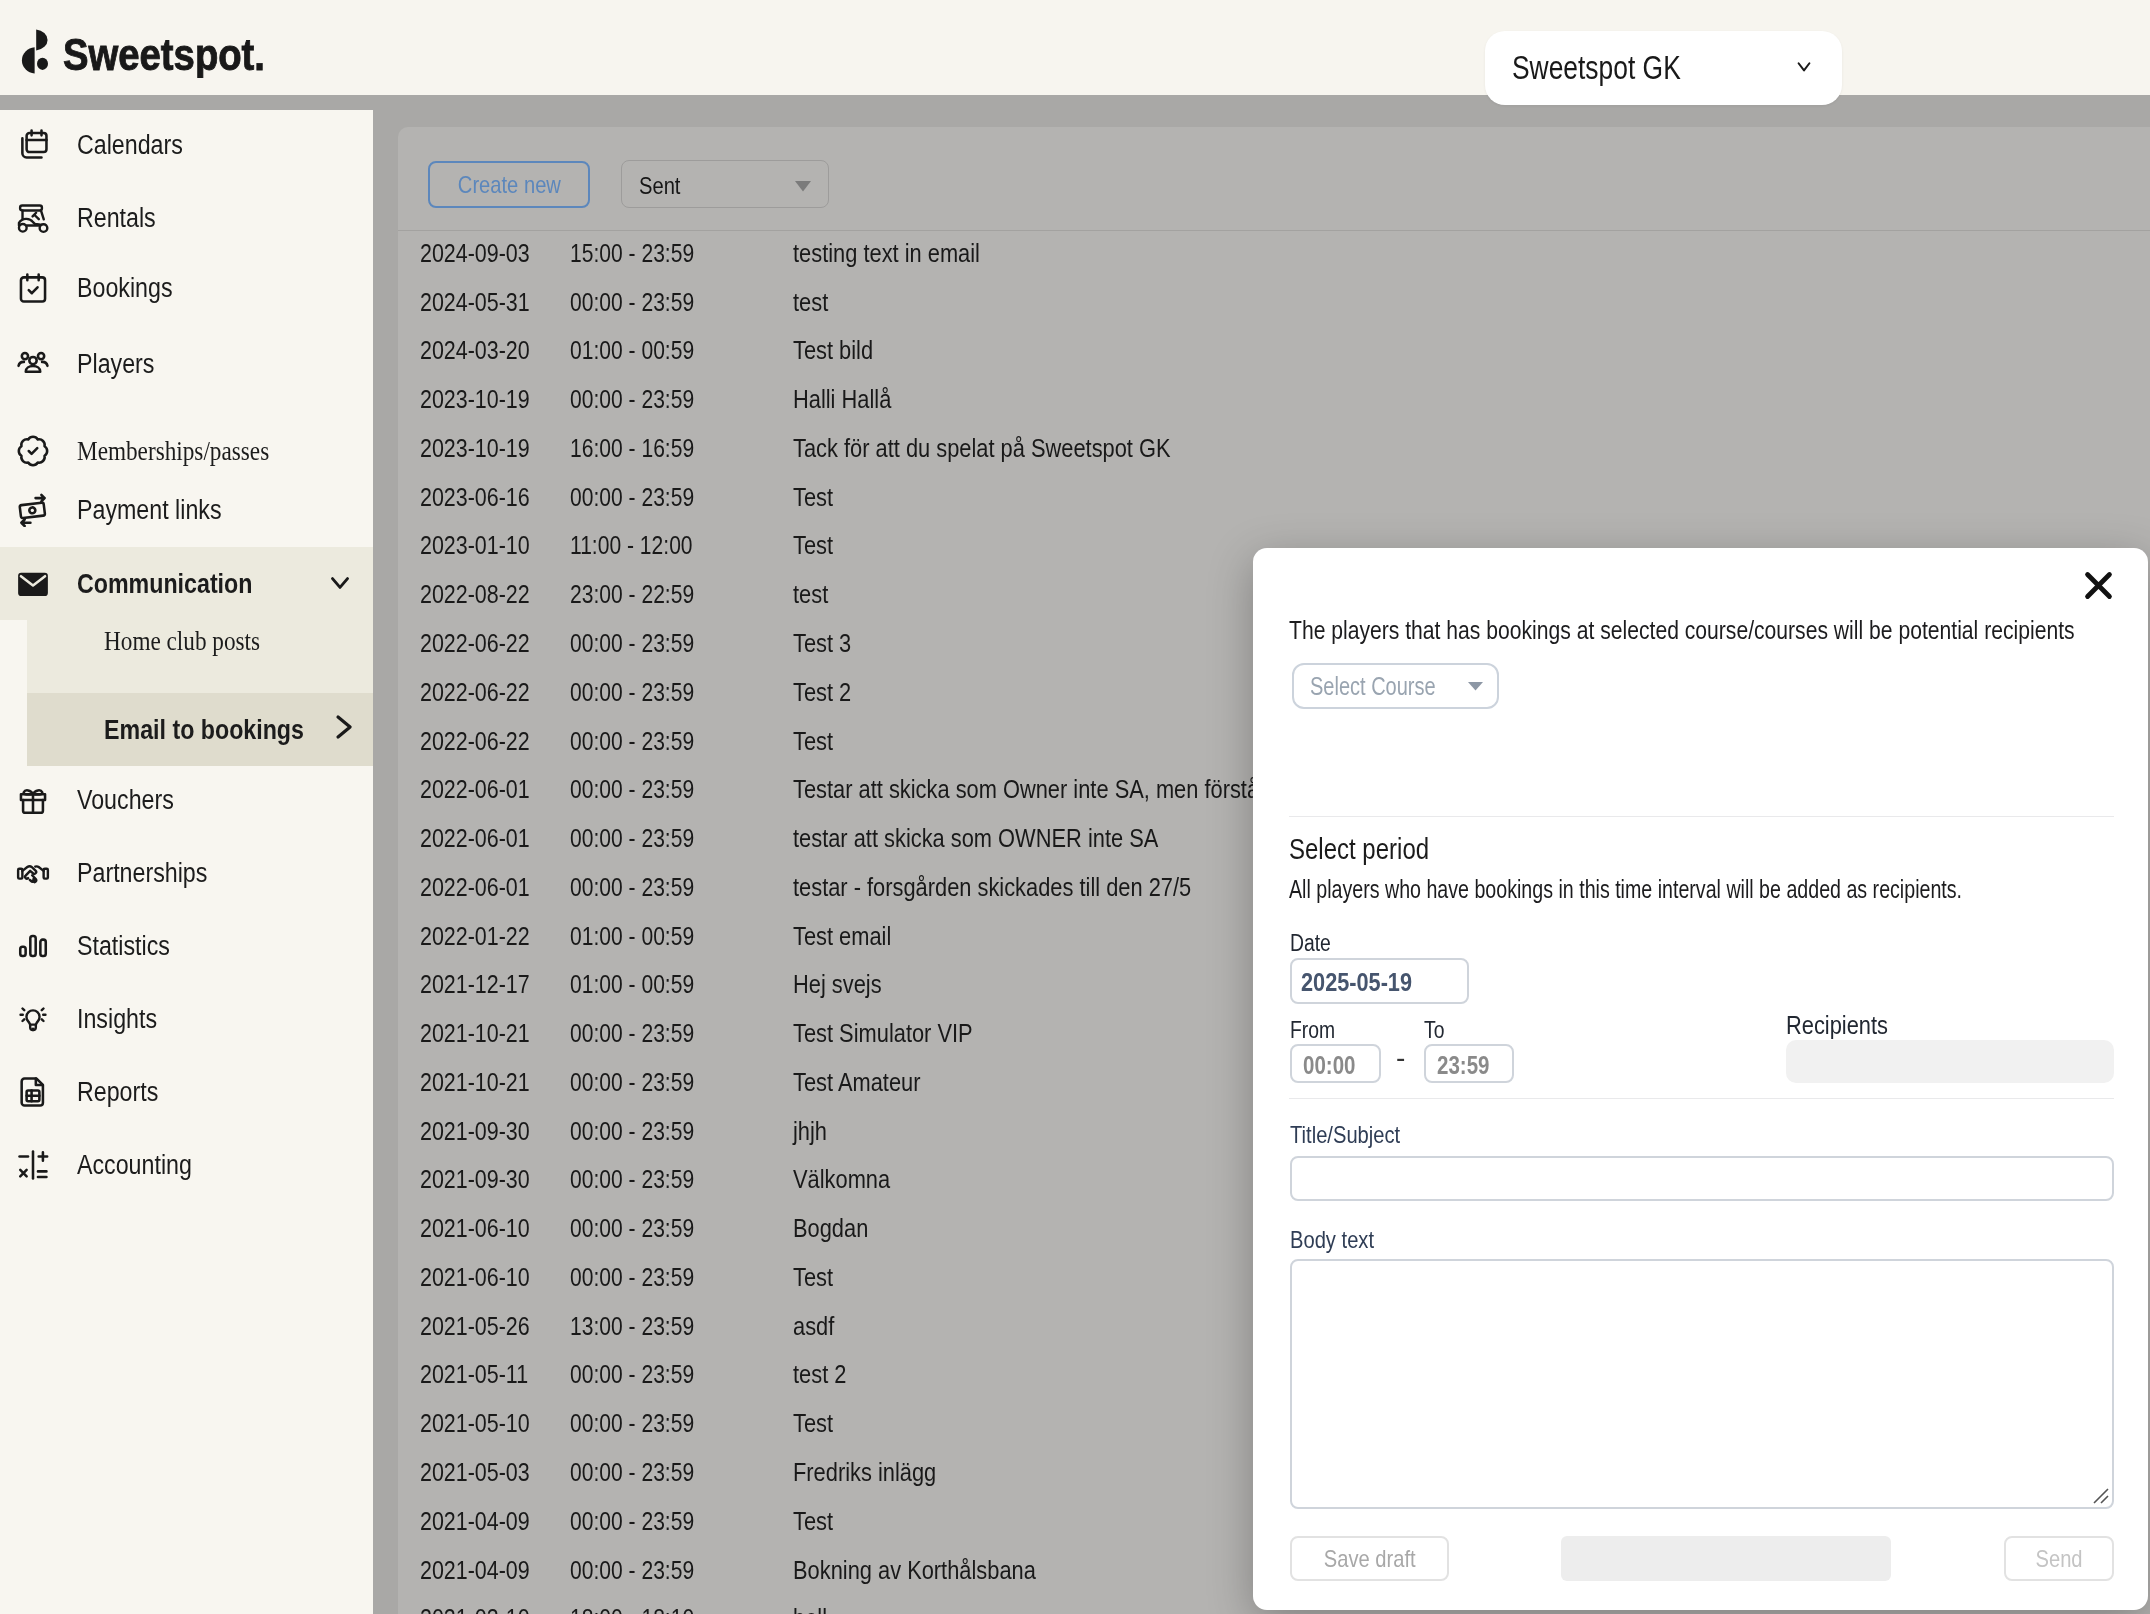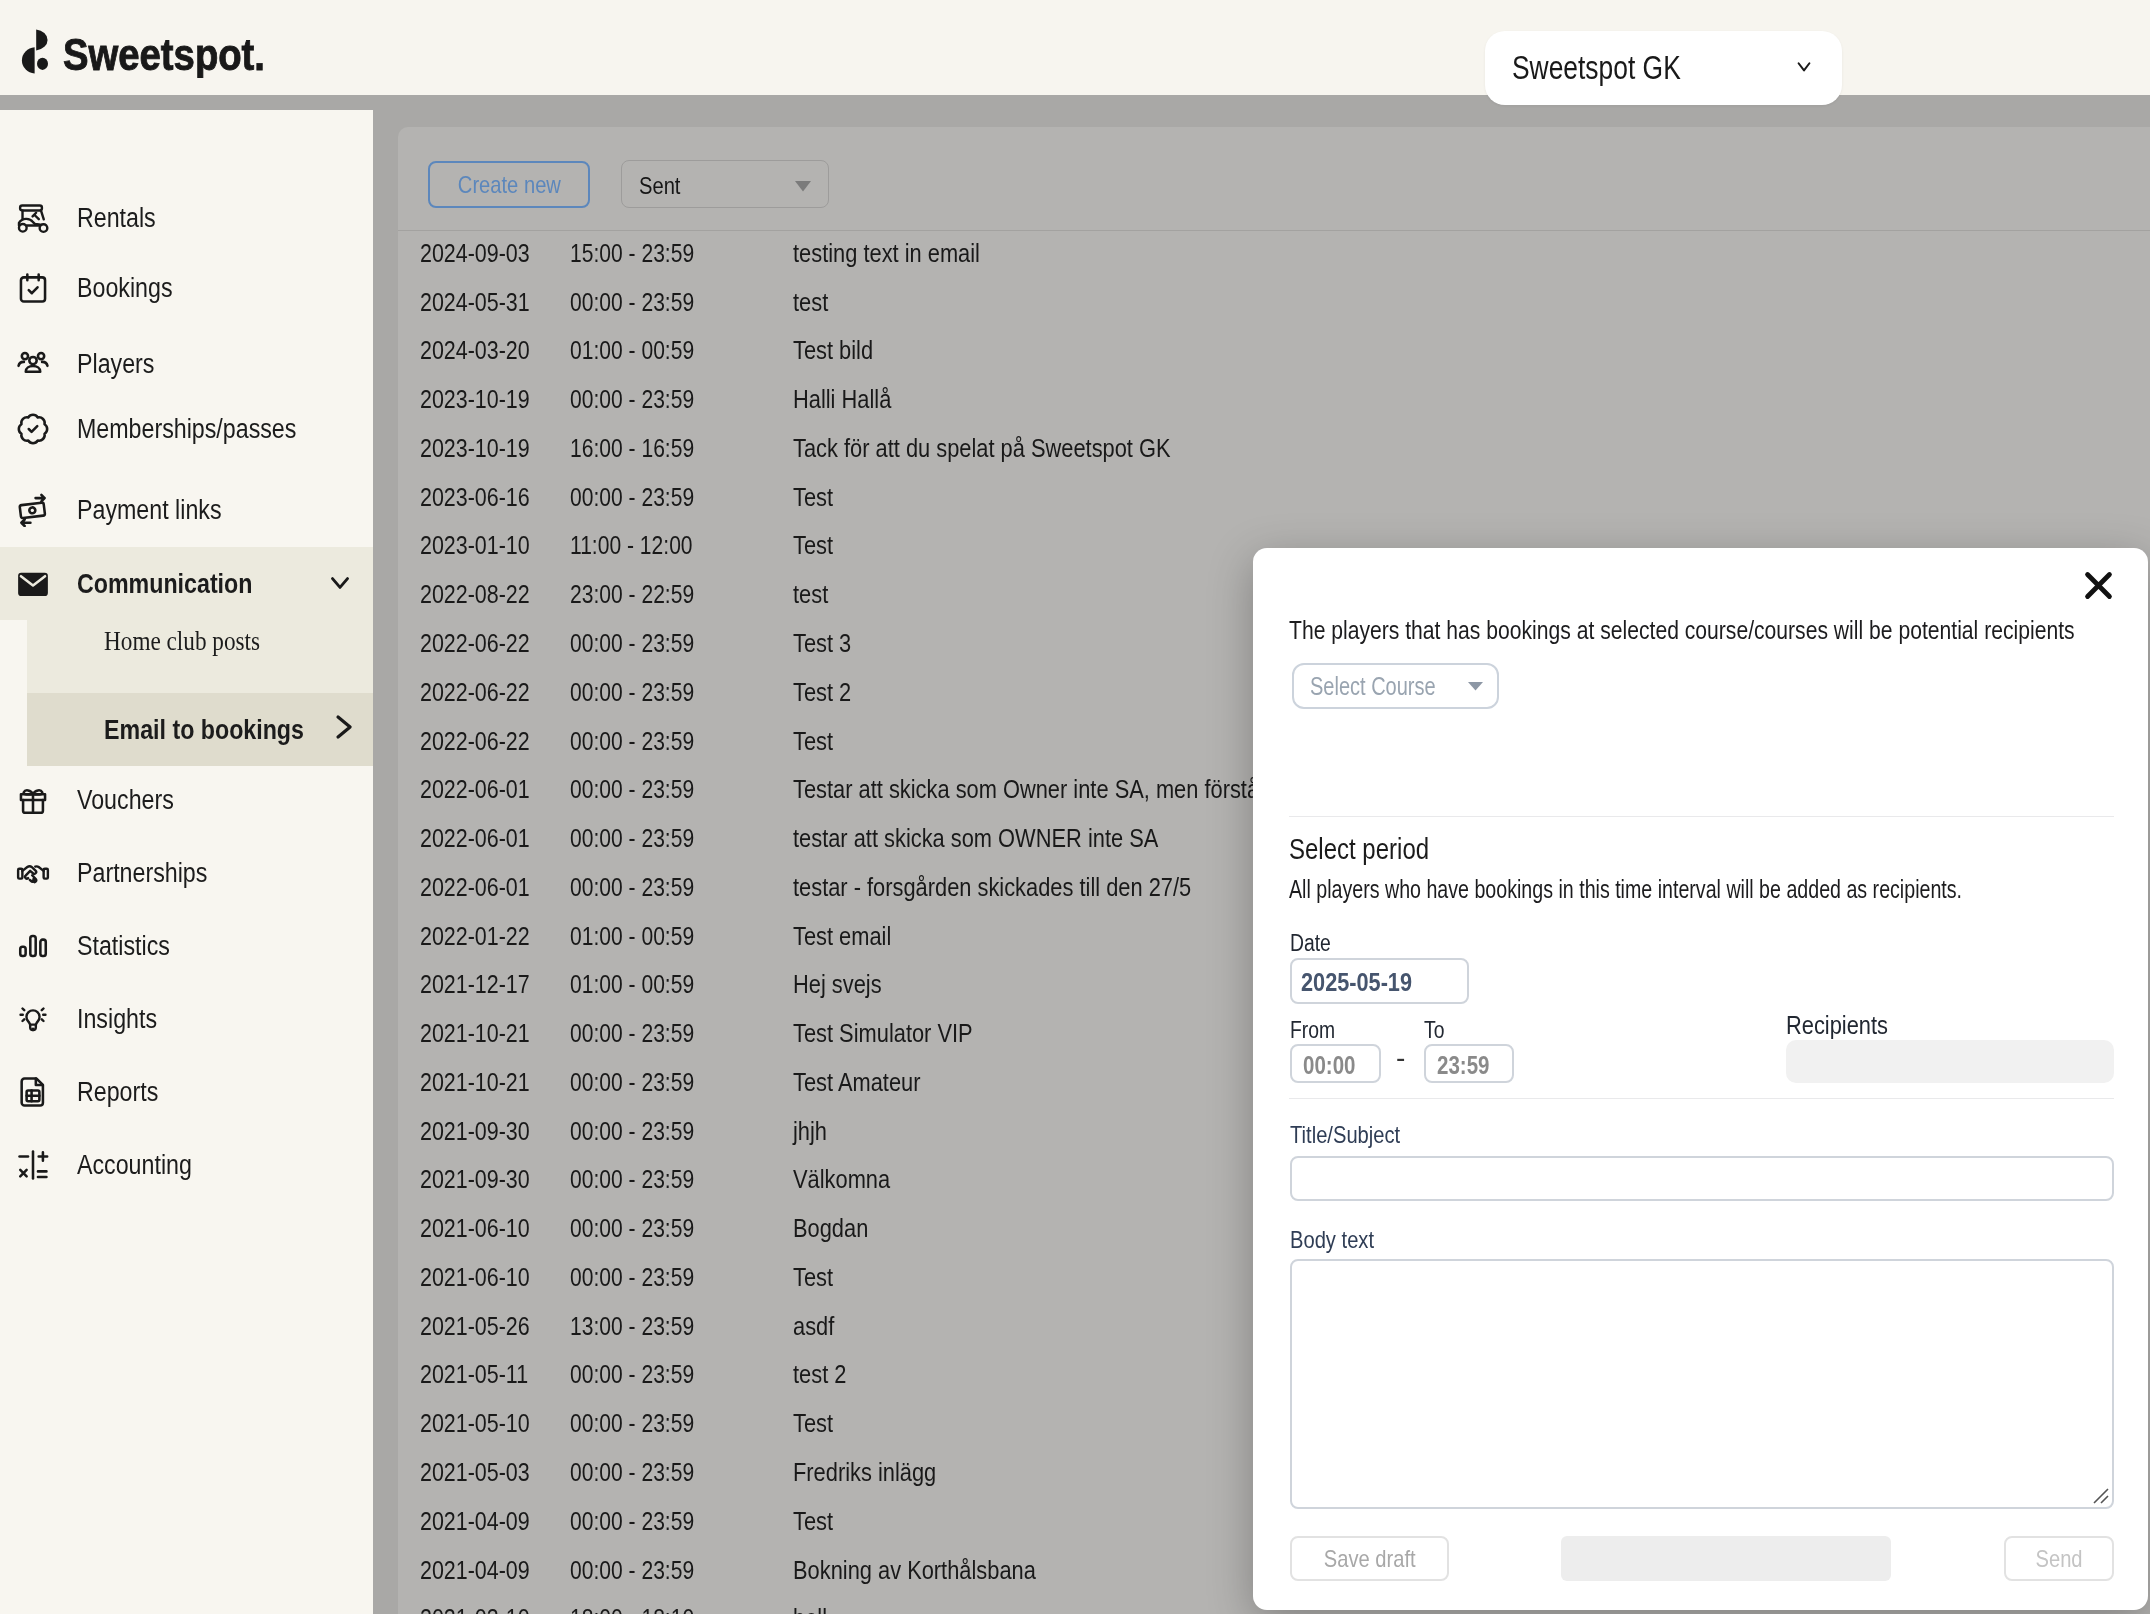--- a/index.html
+++ b/index.html
@@ -222,6 +222,14 @@
     </div>
   </div>
   <div id="sidebar">
+    <div class="nav" style="top:-1.5px;">
+      <svg class="ic" viewBox="0 0 24 24" fill="none" stroke="#1a1a1a" stroke-width="1.8" stroke-linecap="round" stroke-linejoin="round">
+        <rect x="7.5" y="3.5" width="14" height="13.5" rx="2"></rect>
+        <path d="M11 1.8v3.4M18 1.8v3.4M7.5 8.5h14"></path>
+        <path d="M4.5 7.2v10.6a3 3 0 0 0 3 3H18"></path>
+      </svg>
+      <span class="tx">Calendars</span>
+    </div>
     <div class="nav" style="top:71.5px;">
       <svg class="ic" viewBox="0 0 24 24" fill="none" stroke="#1a1a1a" stroke-width="1.7" stroke-linecap="round" stroke-linejoin="round">
         <rect x="2.9" y="3.2" width="15.4" height="3.5" rx="1.5"></rect>

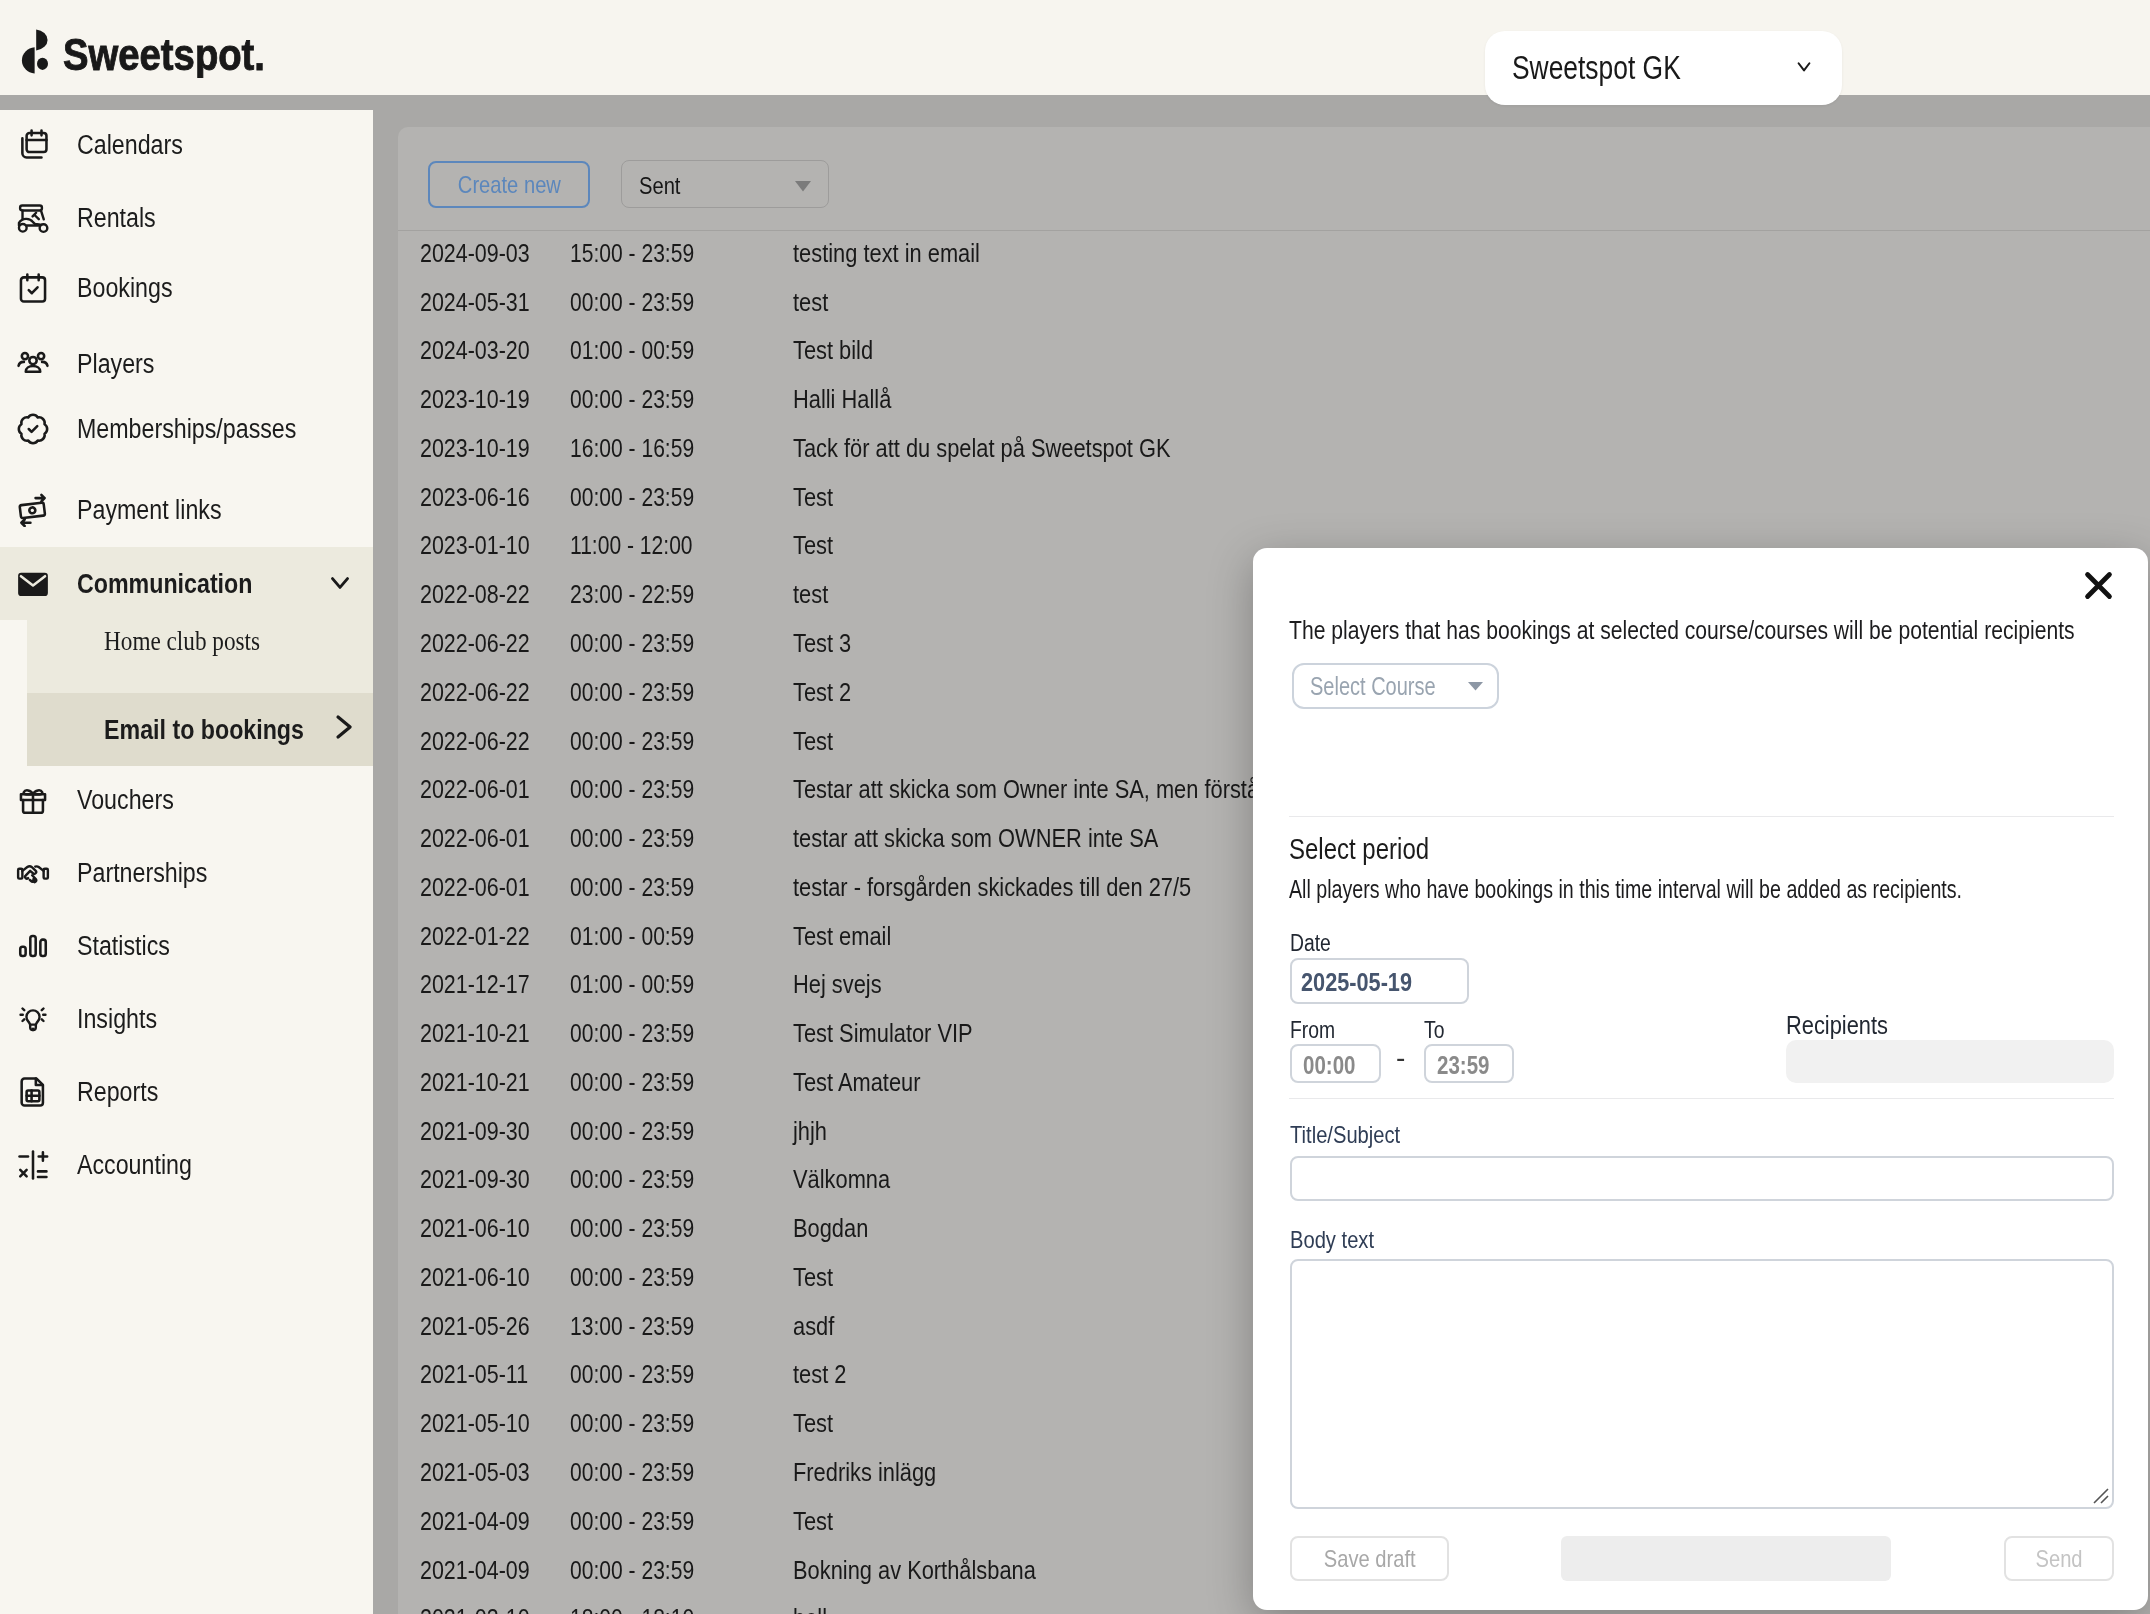--- a/index.html
+++ b/index.html
@@ -262,7 +262,7 @@
       </svg>
       <span class="tx">Players</span>
     </div>
-    <div class="nav" style="top:282px;">
+    <div class="nav" style="top:304px;font-family:Liberation Serif, serif;">
       <svg class="ic" viewBox="0 0 24 24" fill="none" stroke="#1a1a1a" stroke-width="1.8" stroke-linecap="round" stroke-linejoin="round">
         <path d="M3.85 8.62a4 4 0 0 1 4.78-4.77 4 4 0 0 1 6.74 0 4 4 0 0 1 4.78 4.78 4 4 0 0 1 0 6.74 4 4 0 0 1-4.77 4.78 4 4 0 0 1-6.75 0 4 4 0 0 1-4.78-4.77 4 4 0 0 1 0-6.76Z"></path>
         <path d="m9 12 2 2 4-4"></path>

